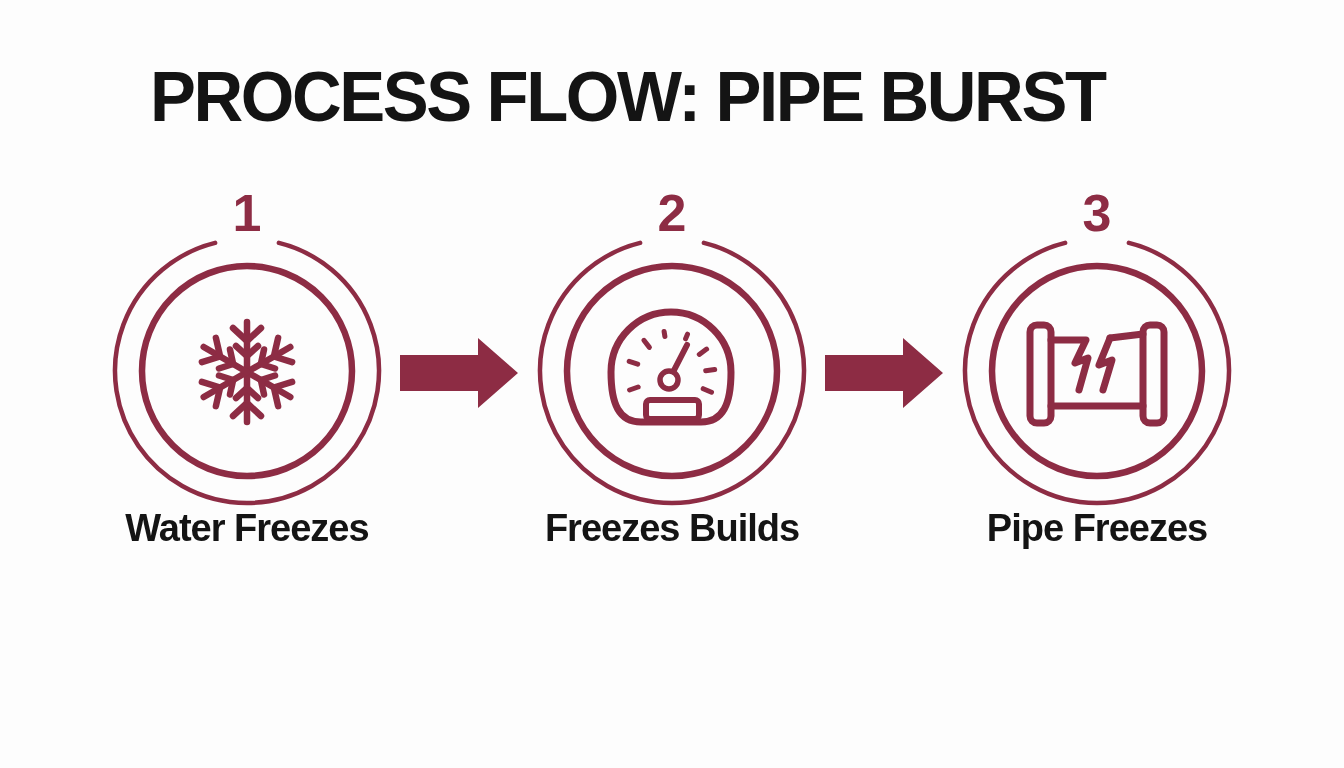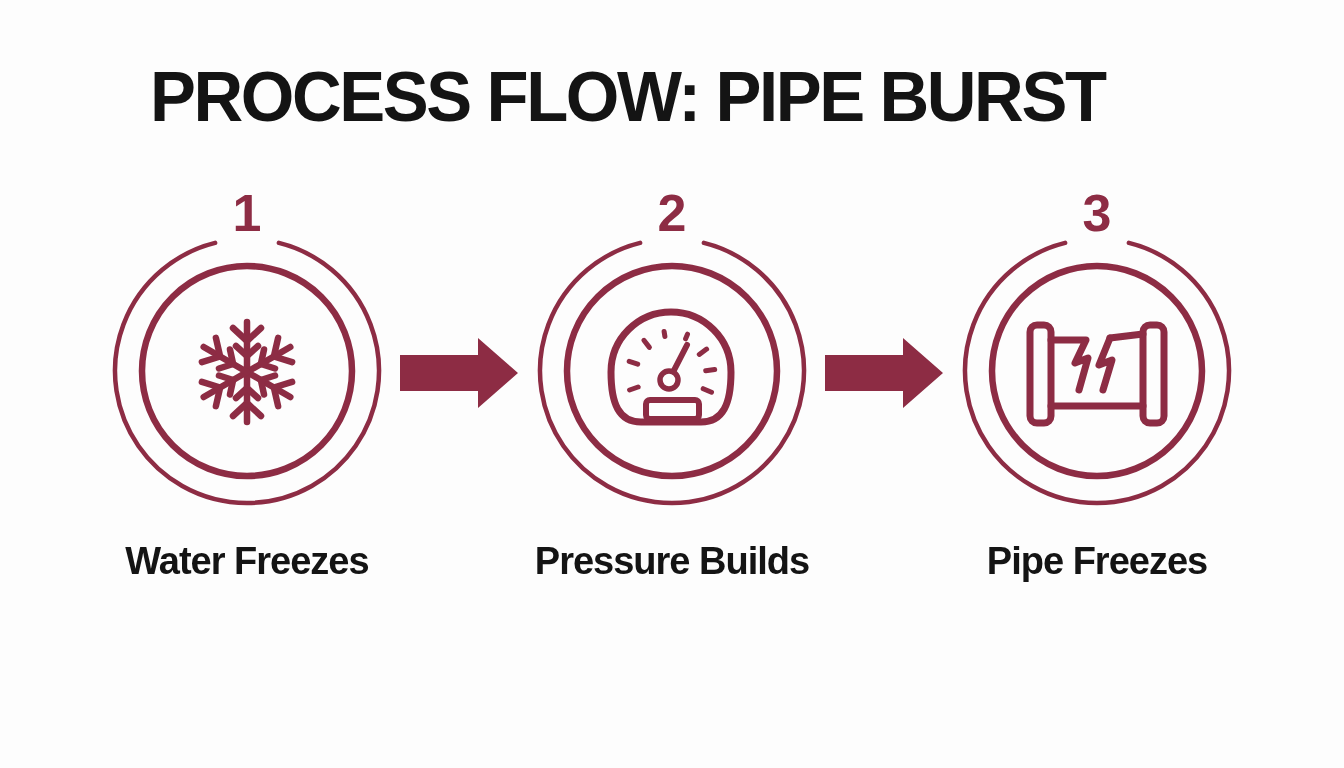--- a/index.html
+++ b/index.html
@@ -33,7 +33,7 @@
   .gauge-pos { left: 65px; top: 115px; }
   .pipe-pos { left: 66px; top: 130px; }
   .step-label {
-    position: absolute; top: 350px; left: -20px; width: 320px;
+    position: absolute; top: 317px; left: -20px; width: 320px;
     text-align: center;
     font-size: 38px; font-weight: 700; letter-spacing: -1px;
     color: var(--ink, #141414);

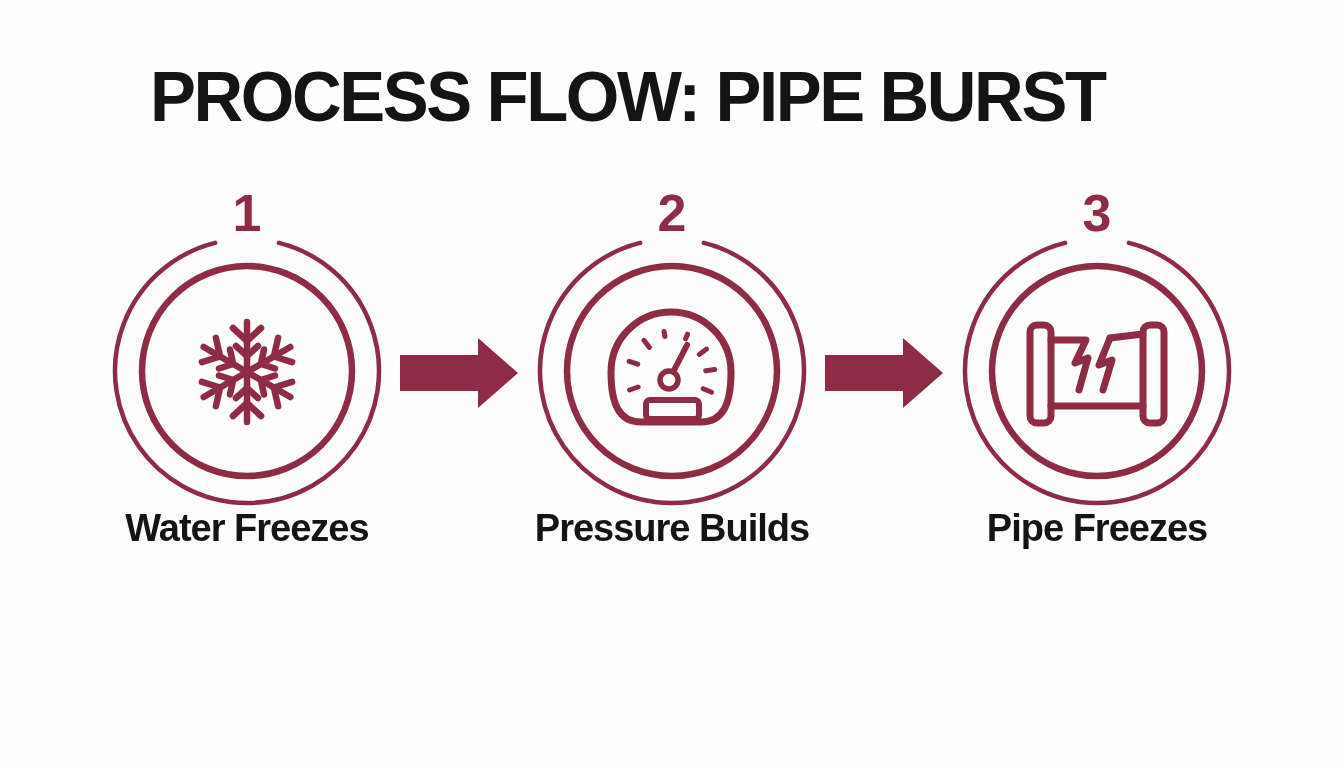--- a/index.html
+++ b/index.html
@@ -106,7 +106,7 @@
         <circle cx="72" cy="75" r="9" fill="#FDFDFD" stroke-width="5.5"></circle>
       </g>
     </svg>
-    <div class="step-label">Pressure Builds</div>
+    <div class="step-label">Freezes Builds</div>
   </div>
 
   <svg class="arrow arrow-2" width="120" height="70" viewBox="0 0 120 70">

